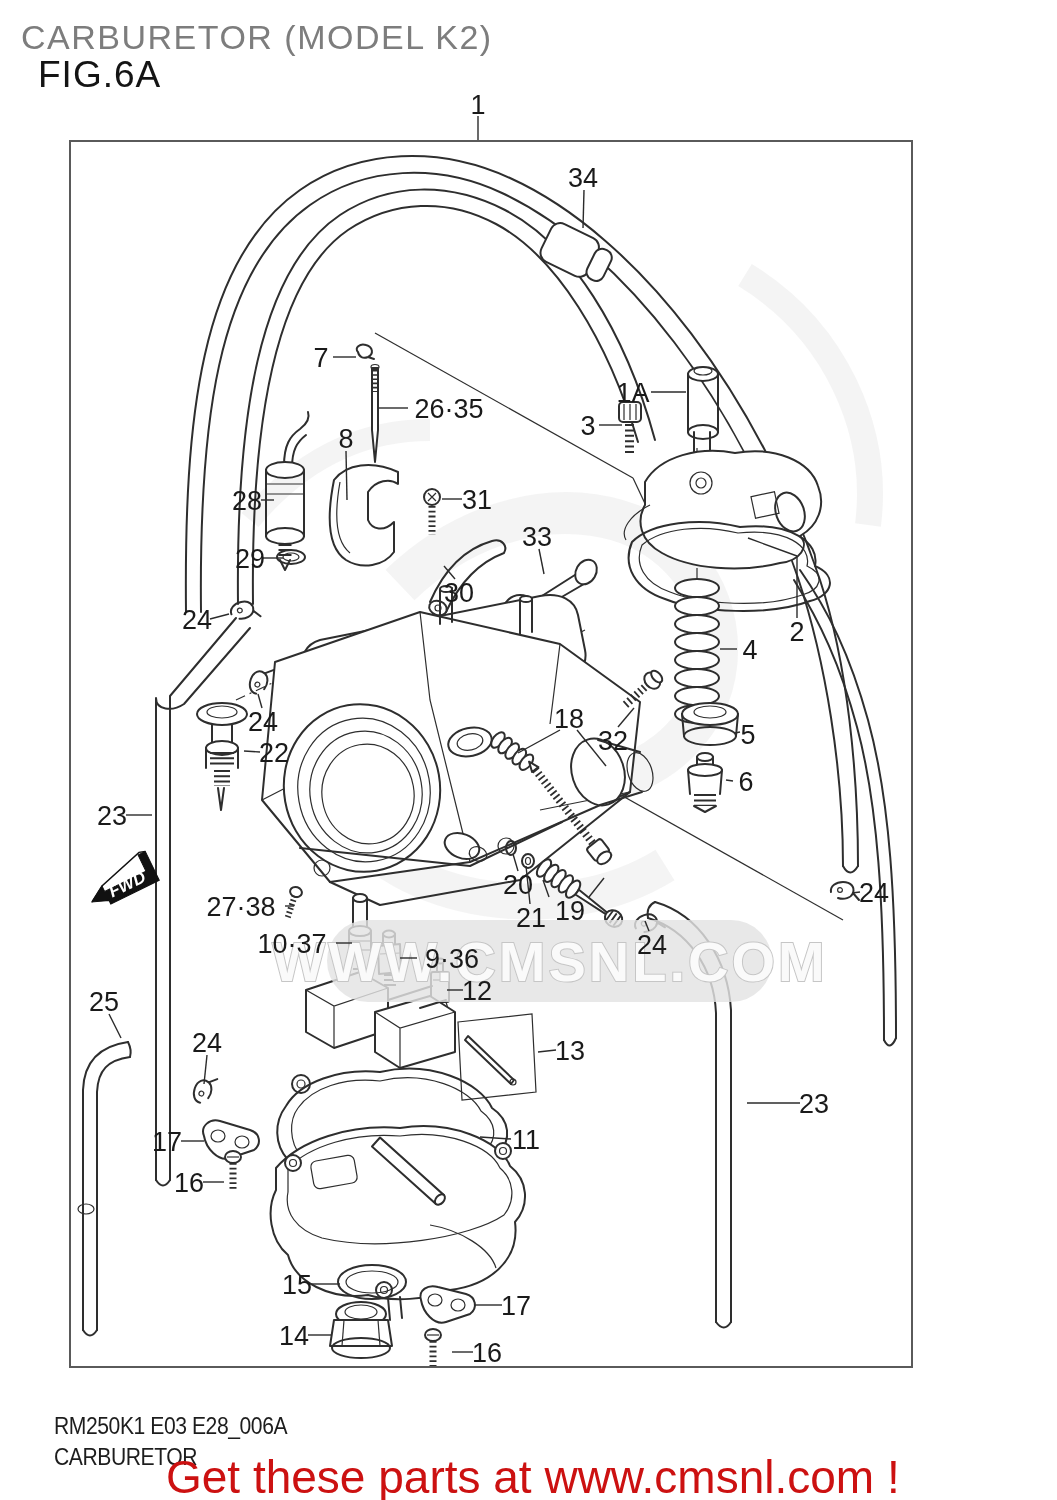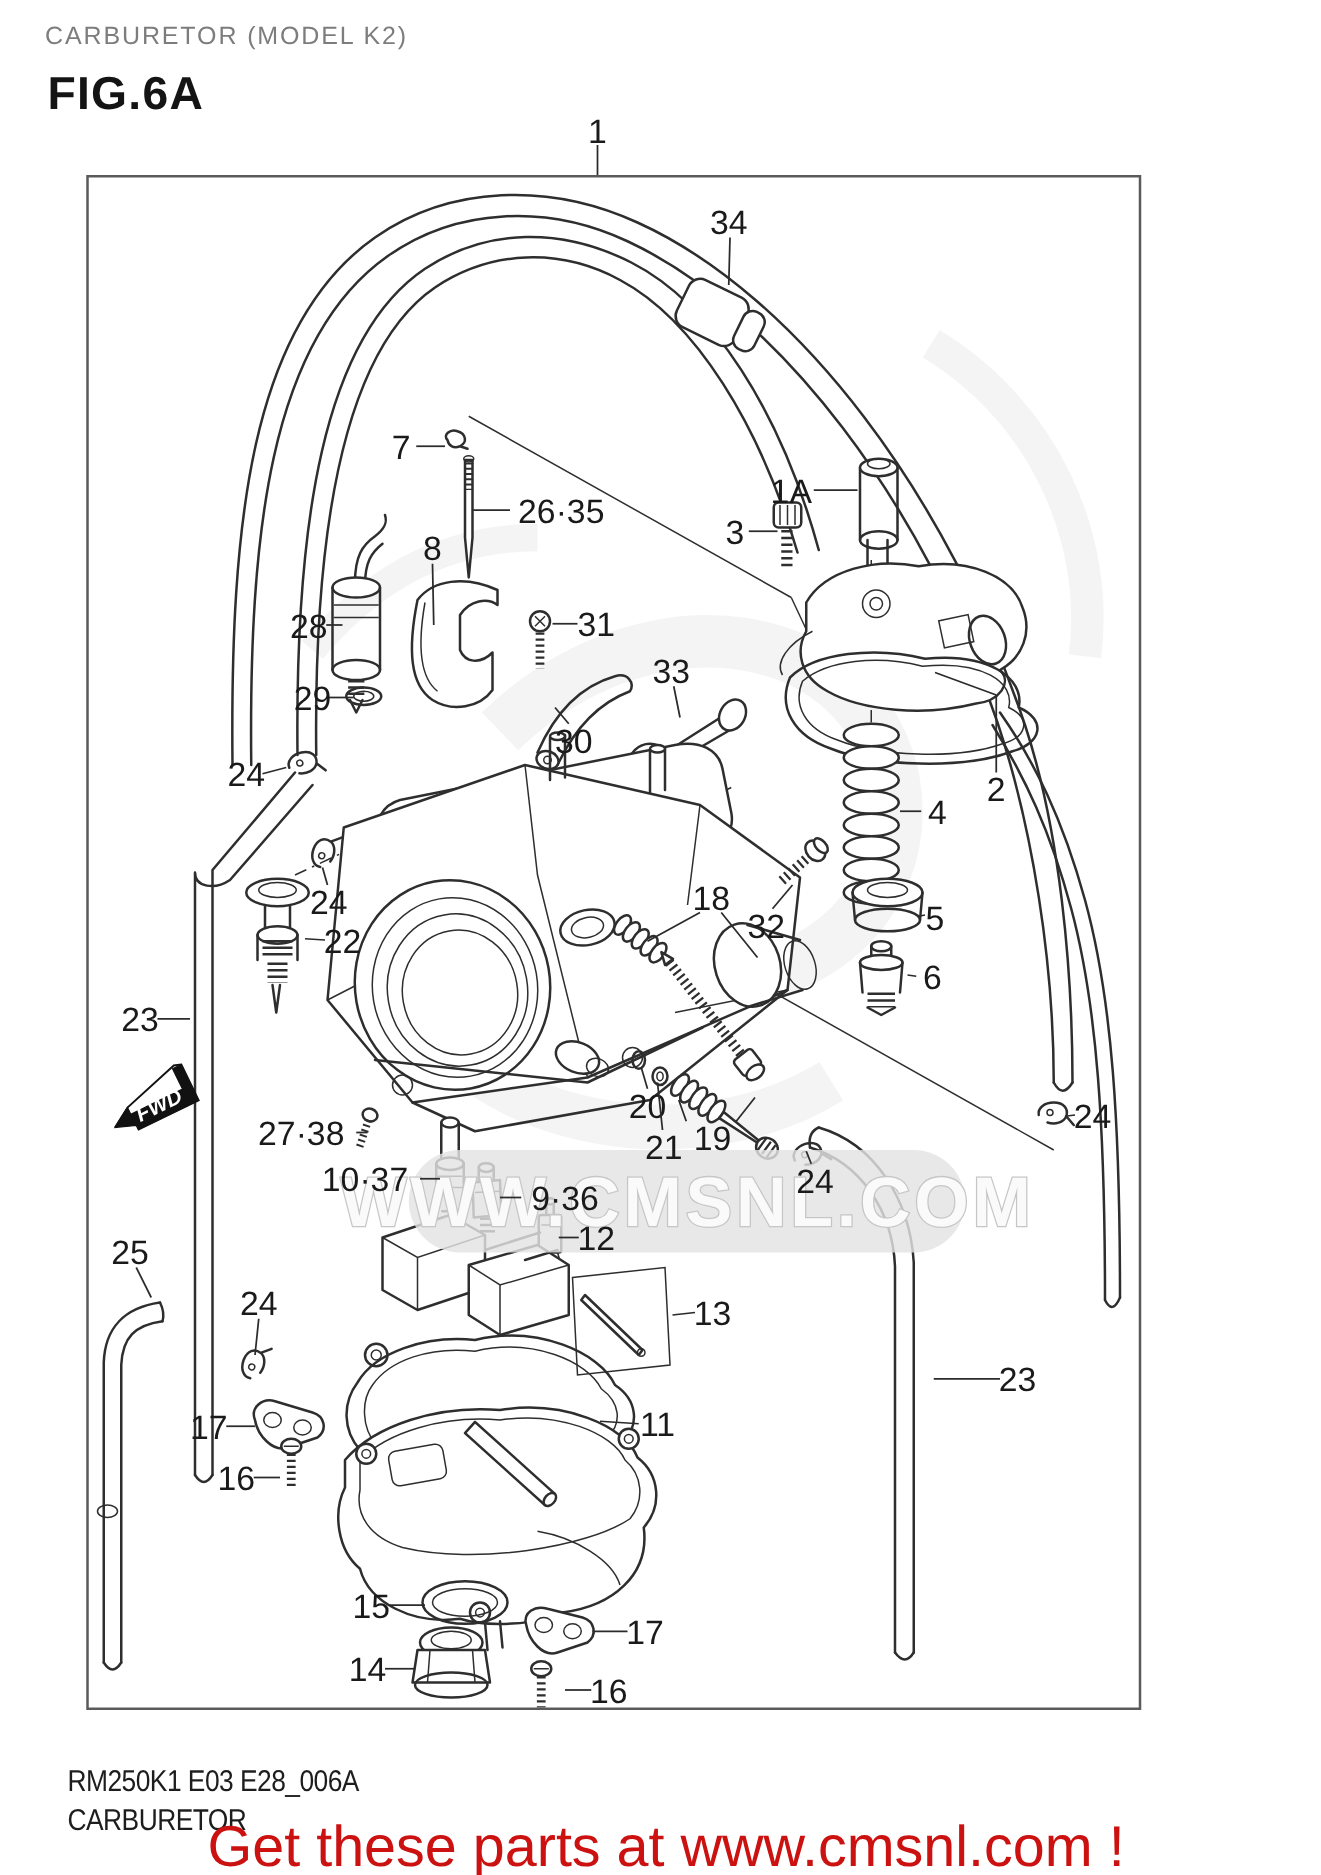--- a/index.html
+++ b/index.html
@@ -6,7 +6,7 @@
   .stage{position:relative;width:1057px;height:1500px;background:#fff;overflow:hidden;
          font-family:"Liberation Sans",sans-serif;}
   .stage svg{position:absolute;left:0;top:0;}
-  .subtitle{position:absolute;left:36px;top:18px;font-size:20px;letter-spacing:1.5px;color:#7d7d7d;}
+  .subtitle{position:absolute;left:21px;top:18px;font-size:34px;letter-spacing:1.5px;color:#7d7d7d;}
   .figlabel{position:absolute;left:38px;top:54px;font-size:37px;font-weight:bold;color:#141414;letter-spacing:1px;}
   .footer-code{position:absolute;left:54px;top:1412px;font-size:24px;color:#1d1d1d;
                transform:scaleX(.88);transform-origin:left top;letter-spacing:-.5px;}

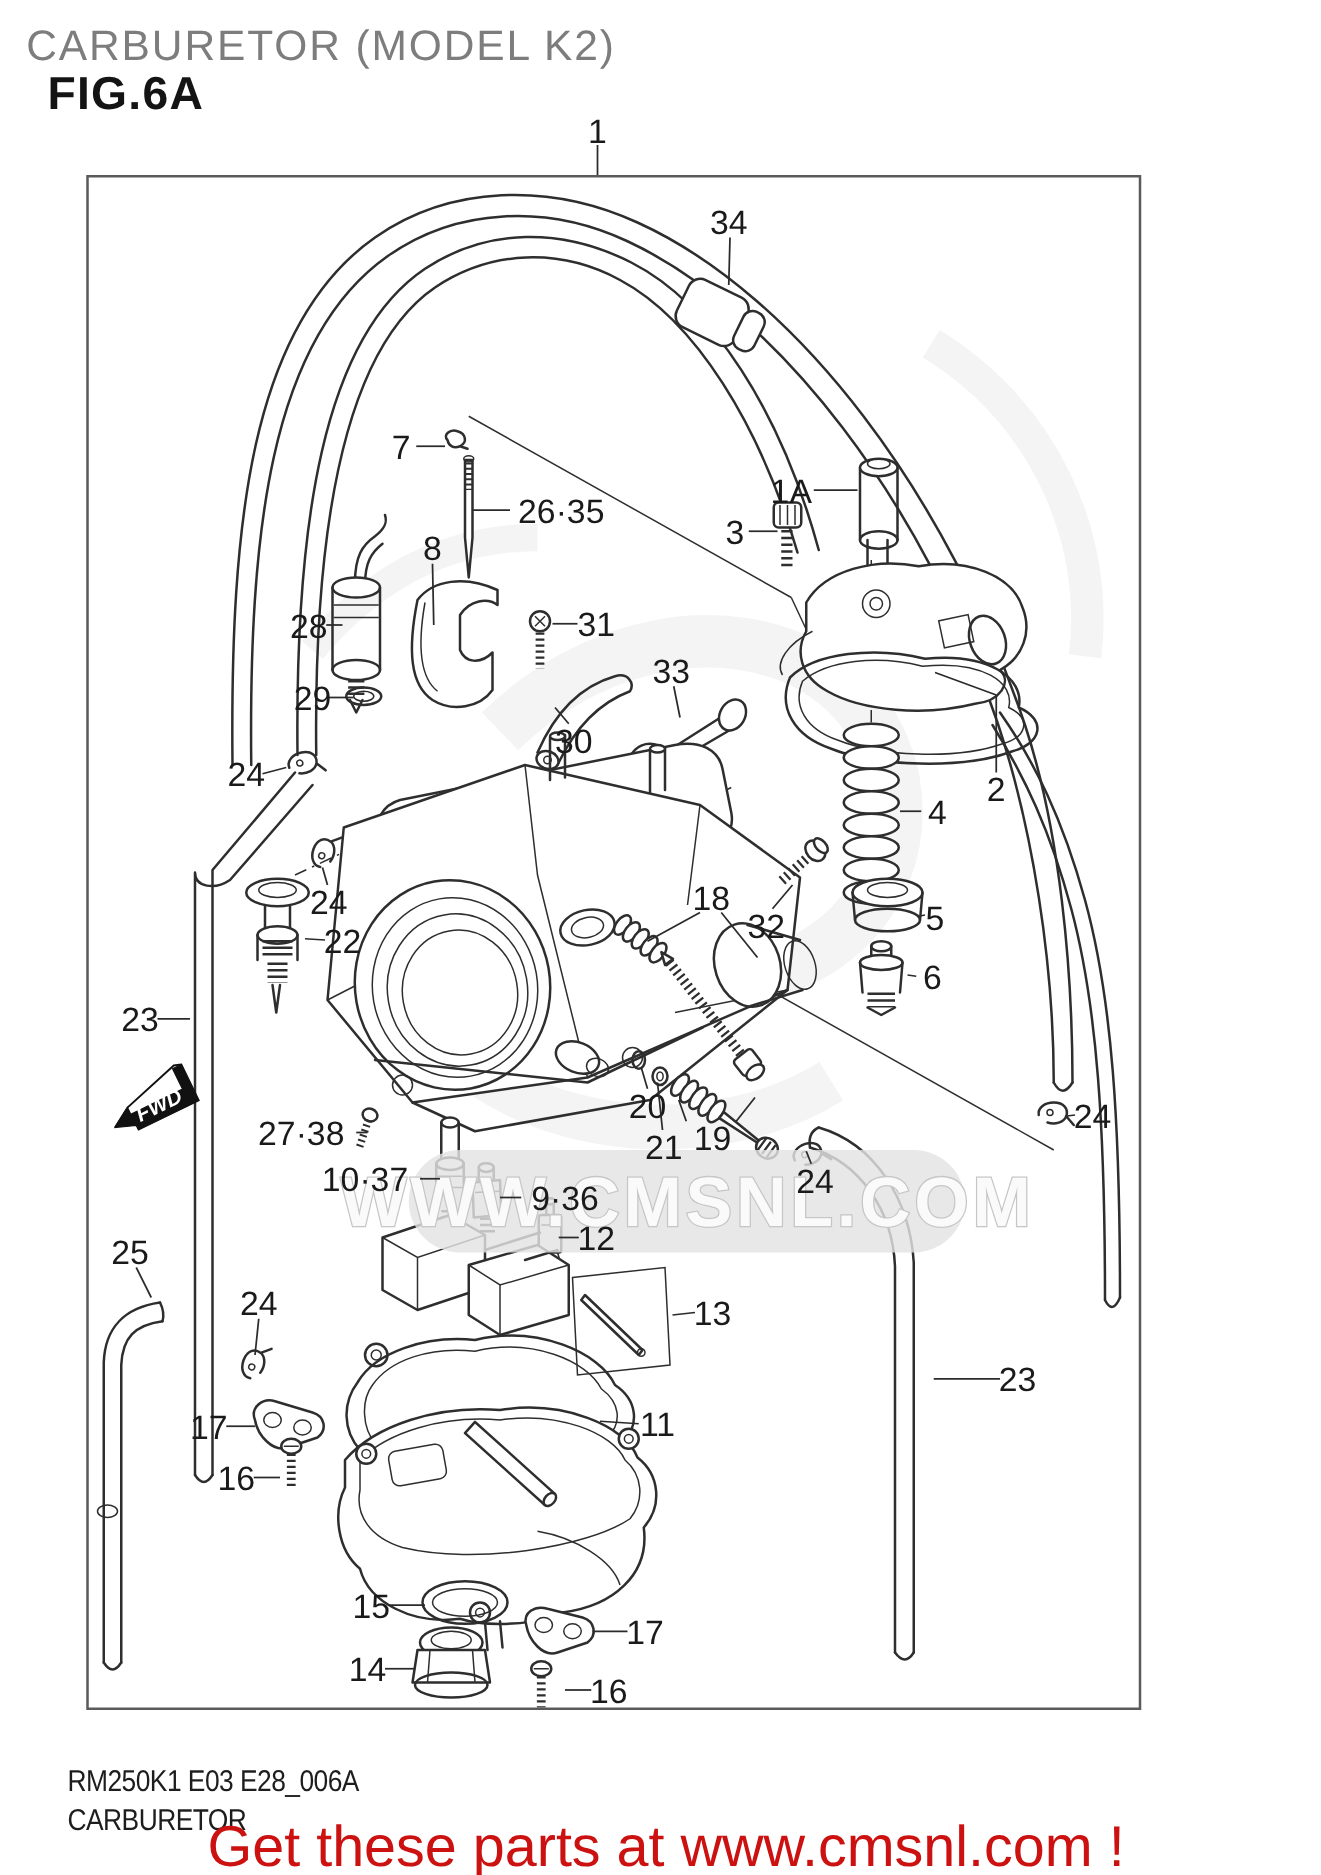--- a/index.html
+++ b/index.html
@@ -7,7 +7,7 @@
          font-family:"Liberation Sans",sans-serif;}
   .stage svg{position:absolute;left:0;top:0;}
   .subtitle{position:absolute;left:21px;top:18px;font-size:34px;letter-spacing:1.5px;color:#7d7d7d;}
-  .figlabel{position:absolute;left:38px;top:54px;font-size:37px;font-weight:bold;color:#141414;letter-spacing:1px;}
+  .figlabel{position:absolute;left:38px;top:54px;font-size:37px;font-weight:normal;color:#141414;letter-spacing:1px;}
   .footer-code{position:absolute;left:54px;top:1412px;font-size:24px;color:#1d1d1d;
                transform:scaleX(.88);transform-origin:left top;letter-spacing:-.5px;}
   .footer-name{position:absolute;left:54px;top:1443px;font-size:24px;color:#1d1d1d;

